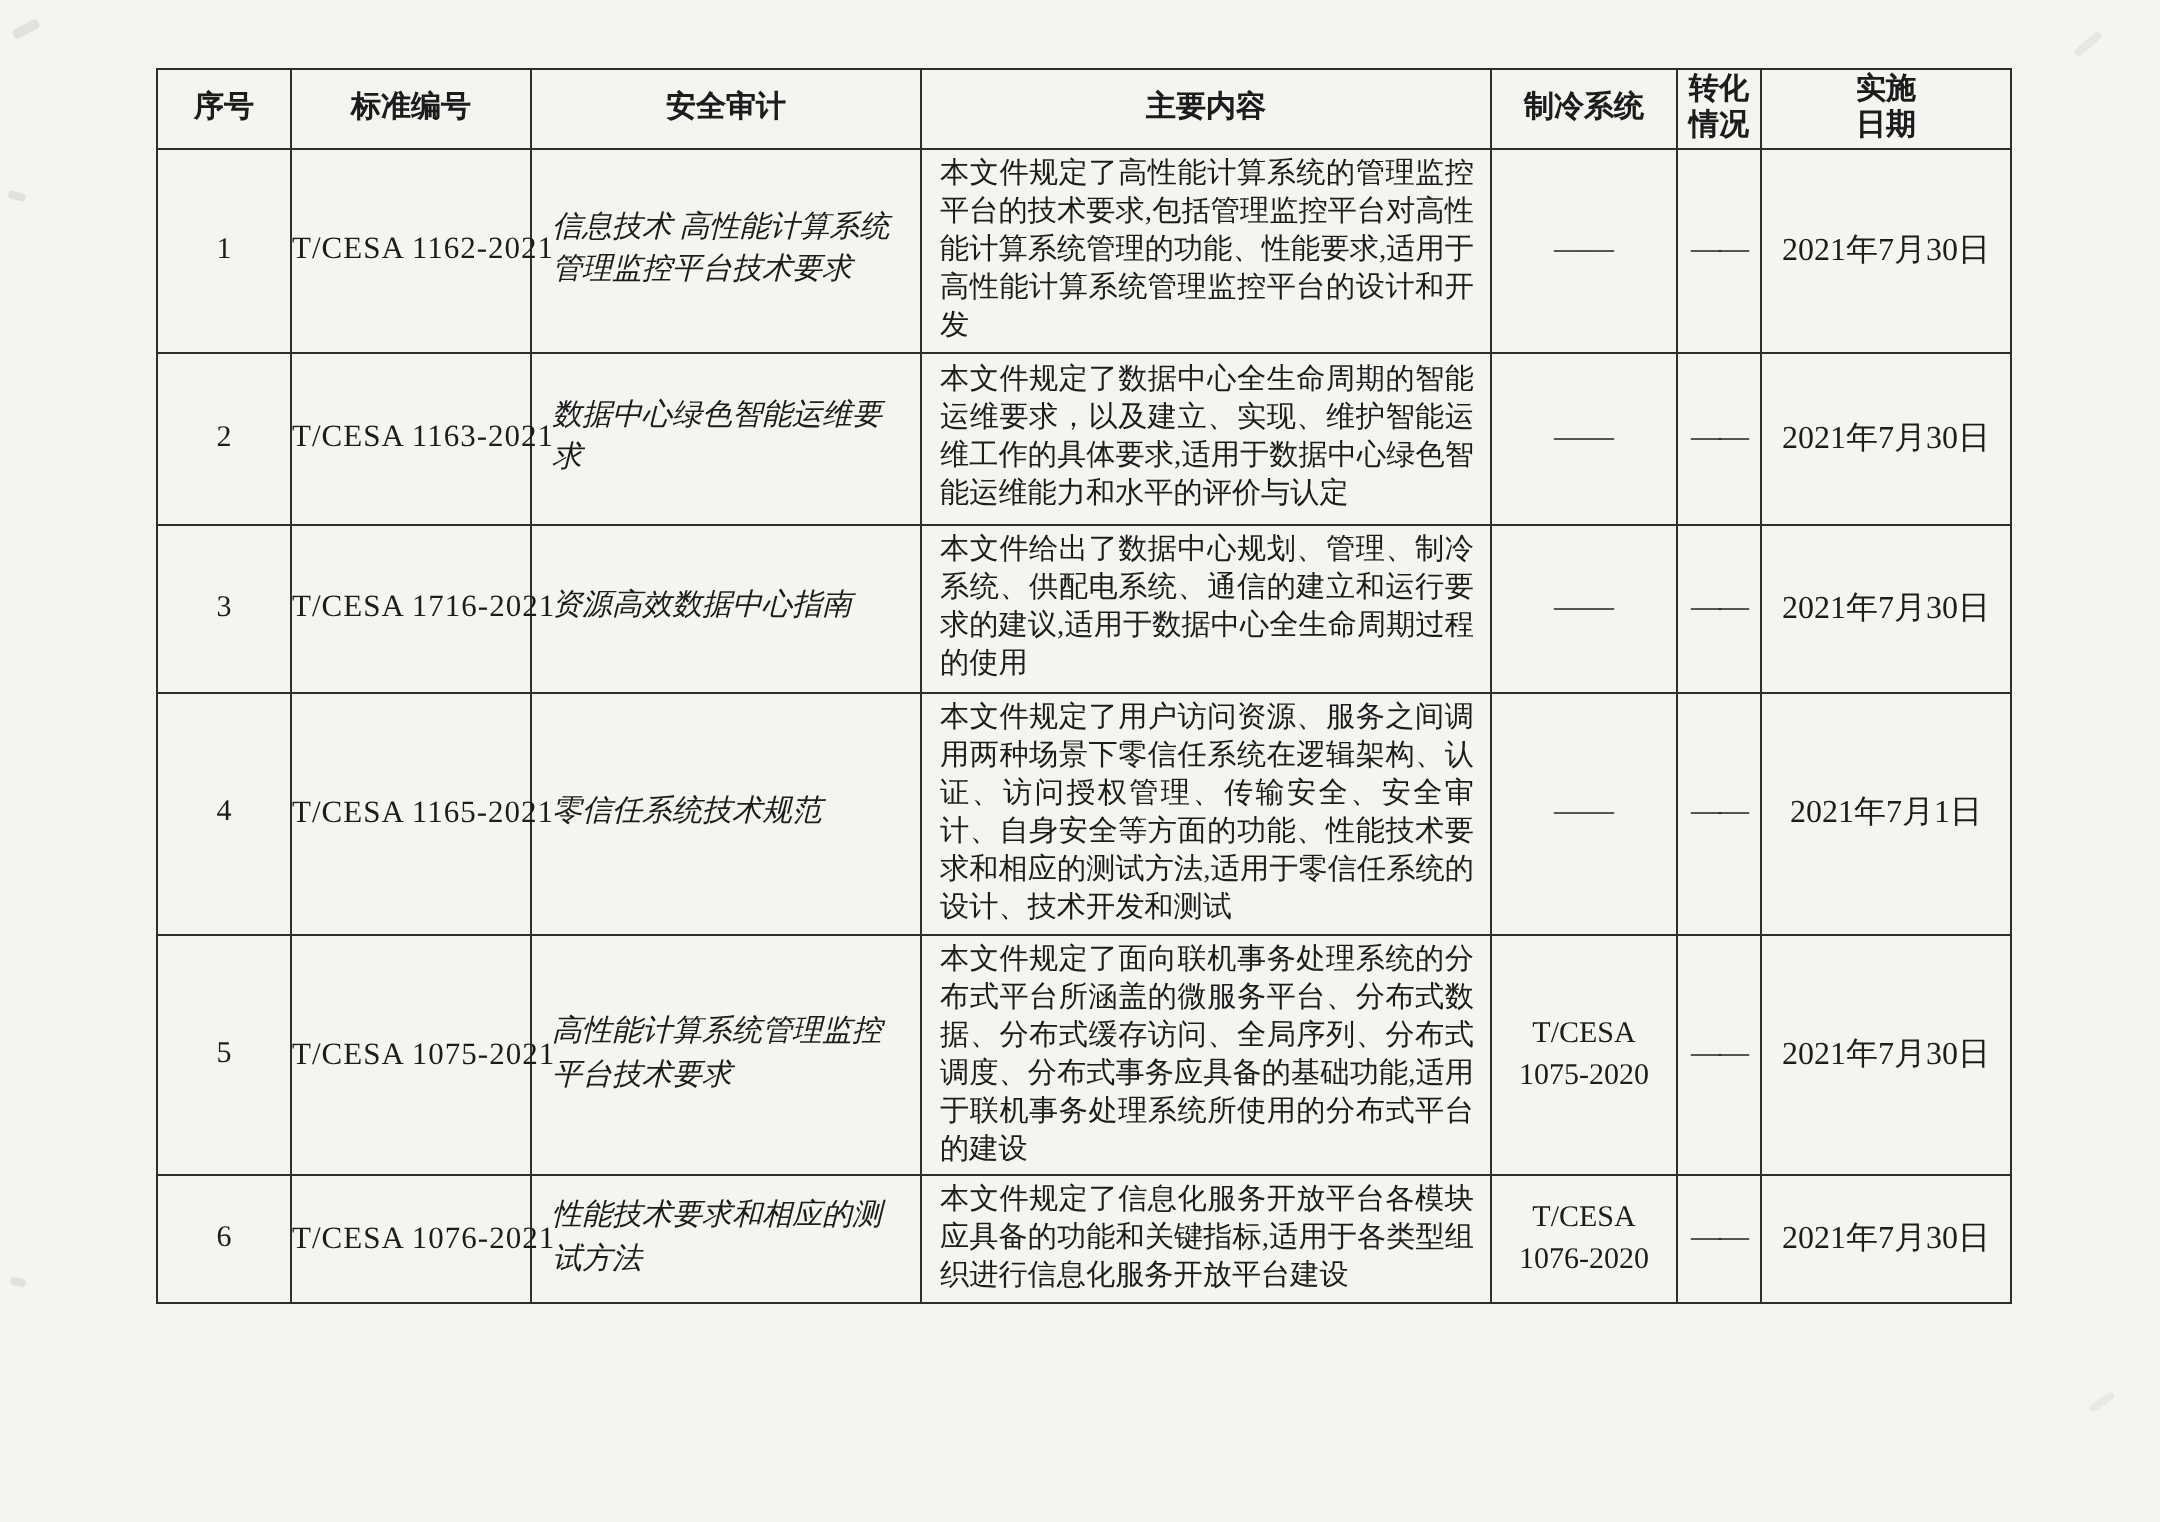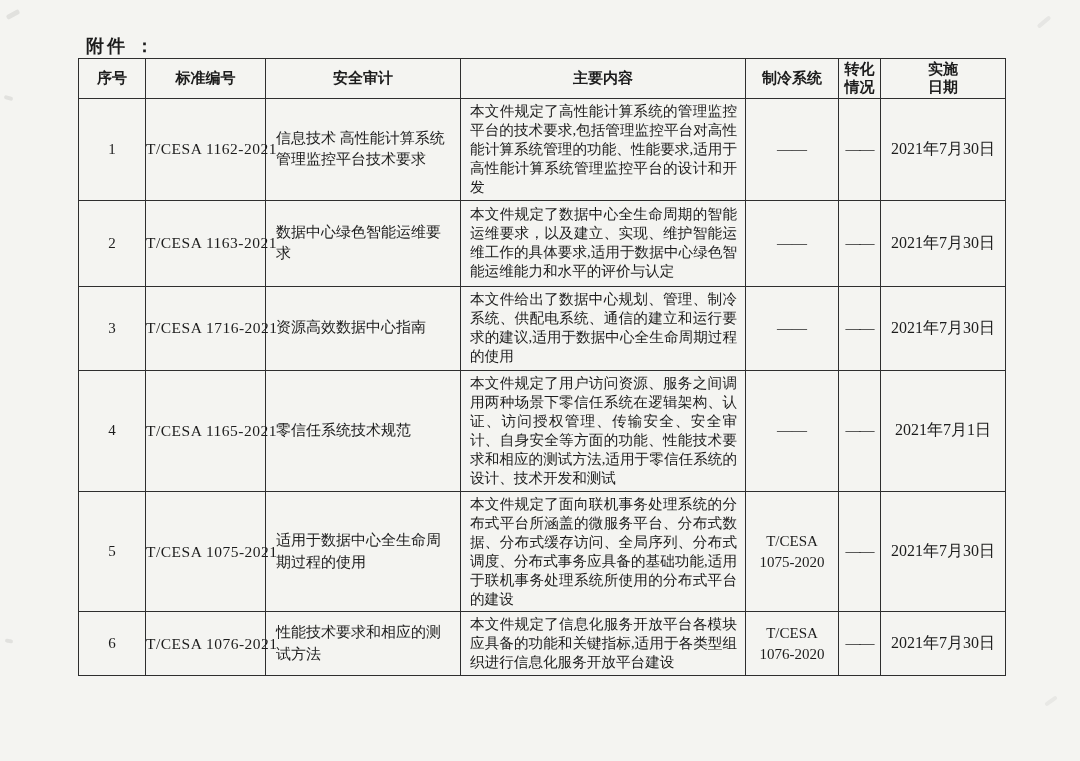--- a/index.html
+++ b/index.html
@@ -77,7 +77,6 @@
 
 <div class="sheet">
 
-  <div class="attachment">附件 ：</div>
 
 
   <table class="std-table">

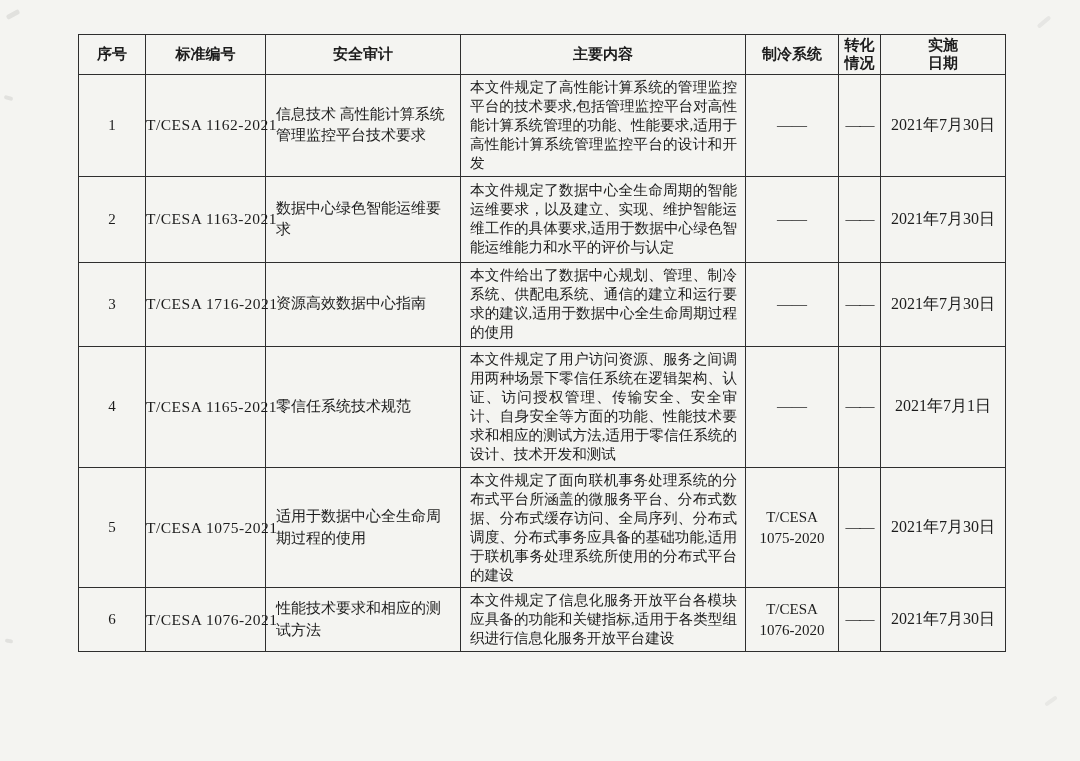--- a/index.html
+++ b/index.html
@@ -46,7 +46,7 @@
 
   td.seq  { text-align:center; }
   td.code { text-align:center; letter-spacing:0.5px; white-space:nowrap; font-size:15.5px; }
-  td.name { text-align:left; padding:4px 10px; line-height:1.45; }
+  td.name { text-align:left; padding:4px 10px; line-height:1.45;font-style:italic; }
   td.main { text-align:justify; padding:3px 8px 3px 9px; font-size:14.6px; line-height:1.3; }
   td.repl { text-align:center; padding:2px 5px; line-height:1.4; }
   td.conv { text-align:center; white-space:nowrap; letter-spacing:-1px; overflow:visible; }

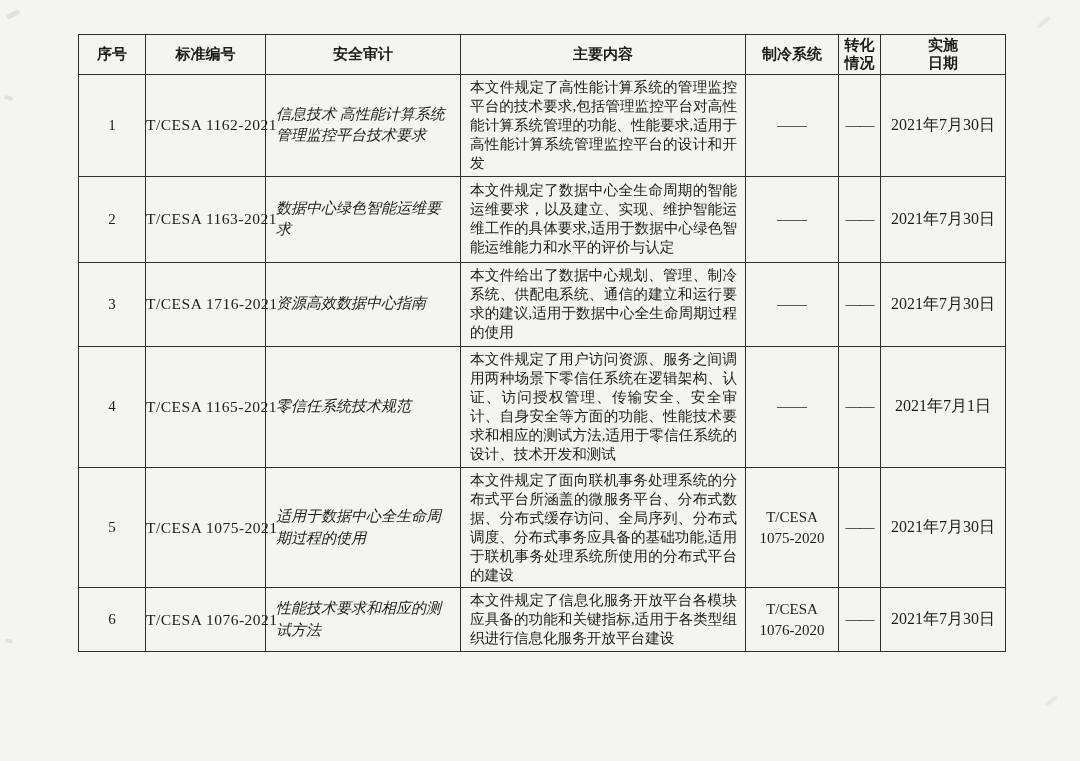--- a/index.html
+++ b/index.html
@@ -142,7 +142,7 @@
       <tr class="r5">
         <td class="seq">5</td>
         <td class="code">T/CESA 1075-2021</td>
-        <td class="name">适用于数据中心全生命周期过程的使用</td>
+        <td class="name">高性能计算系统管理监控平台技术要求</td>
         <td class="main">本文件规定了面向联机事务处理系统的分布式平台所涵盖的微服务平台、分布式数据、分布式缓存访问、全局序列、分布式调度、分布式事务应具备的基础功能,适用于联机事务处理系统所使用的分布式平台的建设</td>
         <td class="repl">T/CESA 1075-2020</td>
         <td class="conv">——</td>

